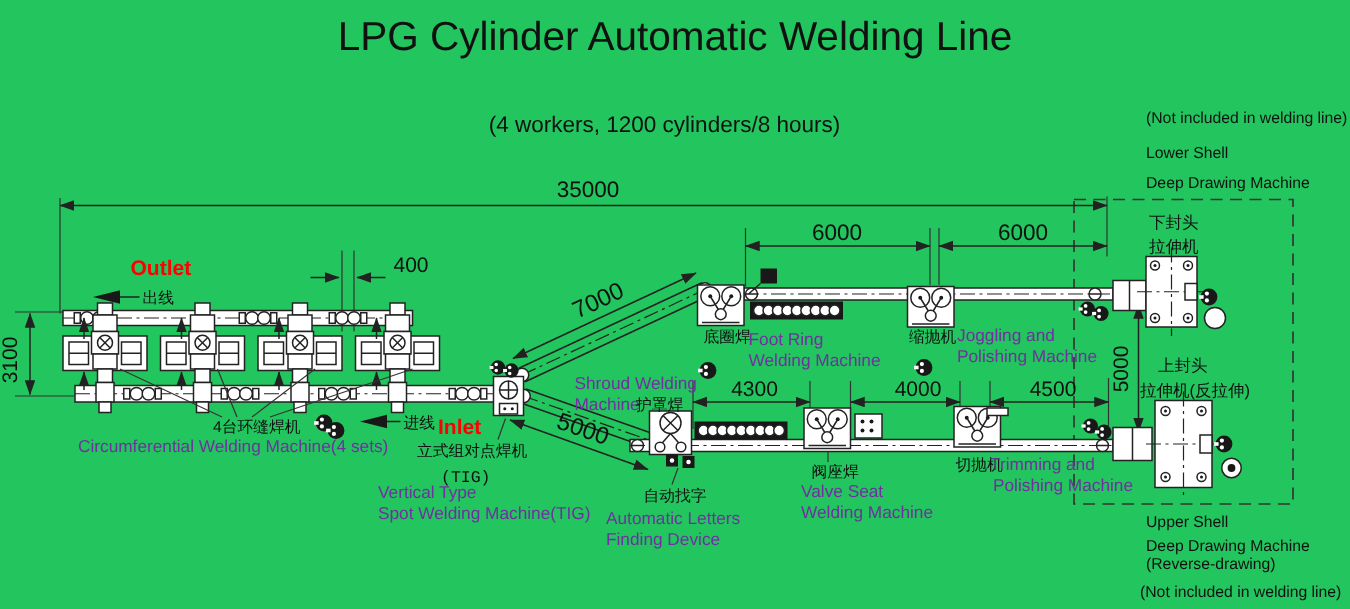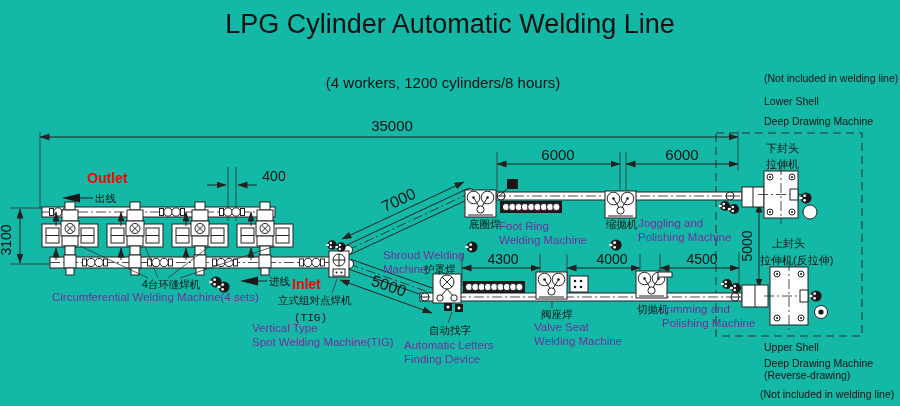--- a/index.html
+++ b/index.html
@@ -3,7 +3,7 @@
 <meta charset="utf-8">
 <style>
   html,body{margin:0;padding:0;background:#fff;}
-  .stage{position:relative;width:900px;height:406px;background:#14b8a6;overflow:hidden;
+  .stage{position:relative;width:900px;height:406px;background:#22c55e;overflow:hidden;
          font-family:"Liberation Sans",sans-serif;}
   svg{font-family:"Liberation Sans",sans-serif;}
   .ln{stroke:#222;stroke-width:1;fill:none;}

